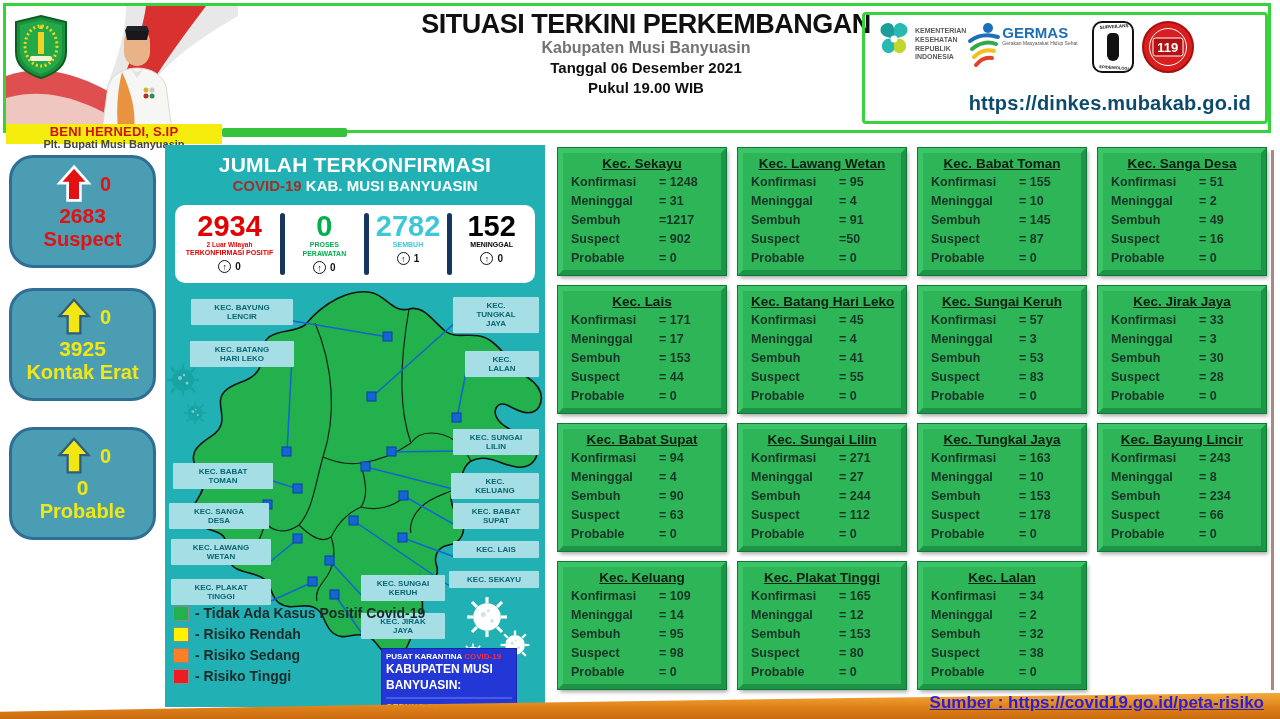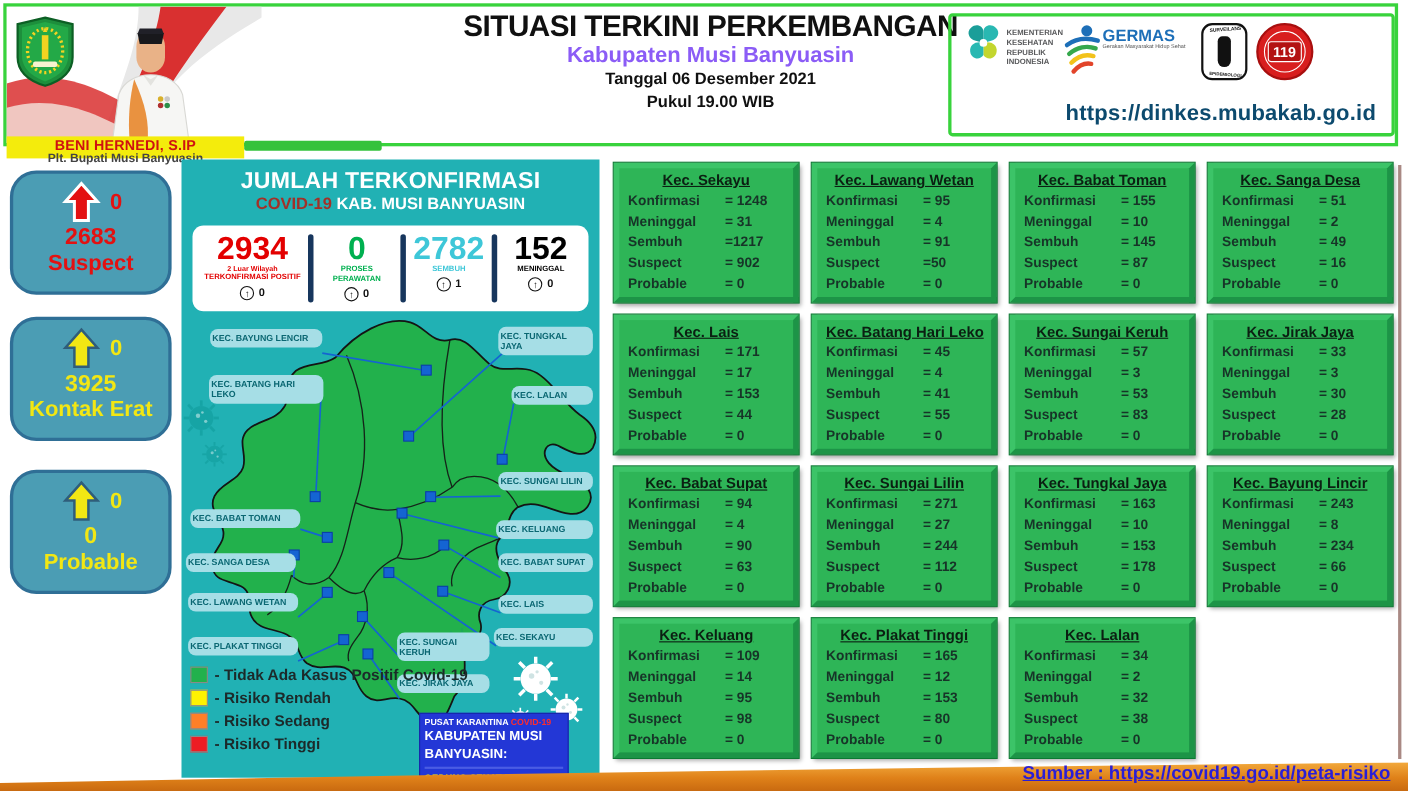--- a/index.html
+++ b/index.html
@@ -17,7 +17,7 @@
   #head-center{left:340px;top:4px;width:600px;text-align:center;}
   .h-title{font-size:27px;font-weight:900;color:#101010;letter-spacing:-.5px;line-height:1.05;}
   .h-sub{font-size:17px;font-weight:800;font-style:italic;color:#e21212;line-height:1.15;}
-  .h-region{font-size:20px;font-weight:800;color:#8b5cf6;line-height:1.2;}
+  .h-region{font-size:16px;font-weight:800;color:#737373;line-height:1.2;}
   .h-date,.h-time{font-size:15px;font-weight:800;color:#101010;line-height:1.35;}
   #logo-box{left:856px;top:6px;width:406px;height:112px;border:3px solid #38d33c;border-radius:4px;box-sizing:border-box;}
   .logo-row{position:absolute;left:8px;top:6px;width:388px;height:58px;display:flex;align-items:flex-start;gap:0;}

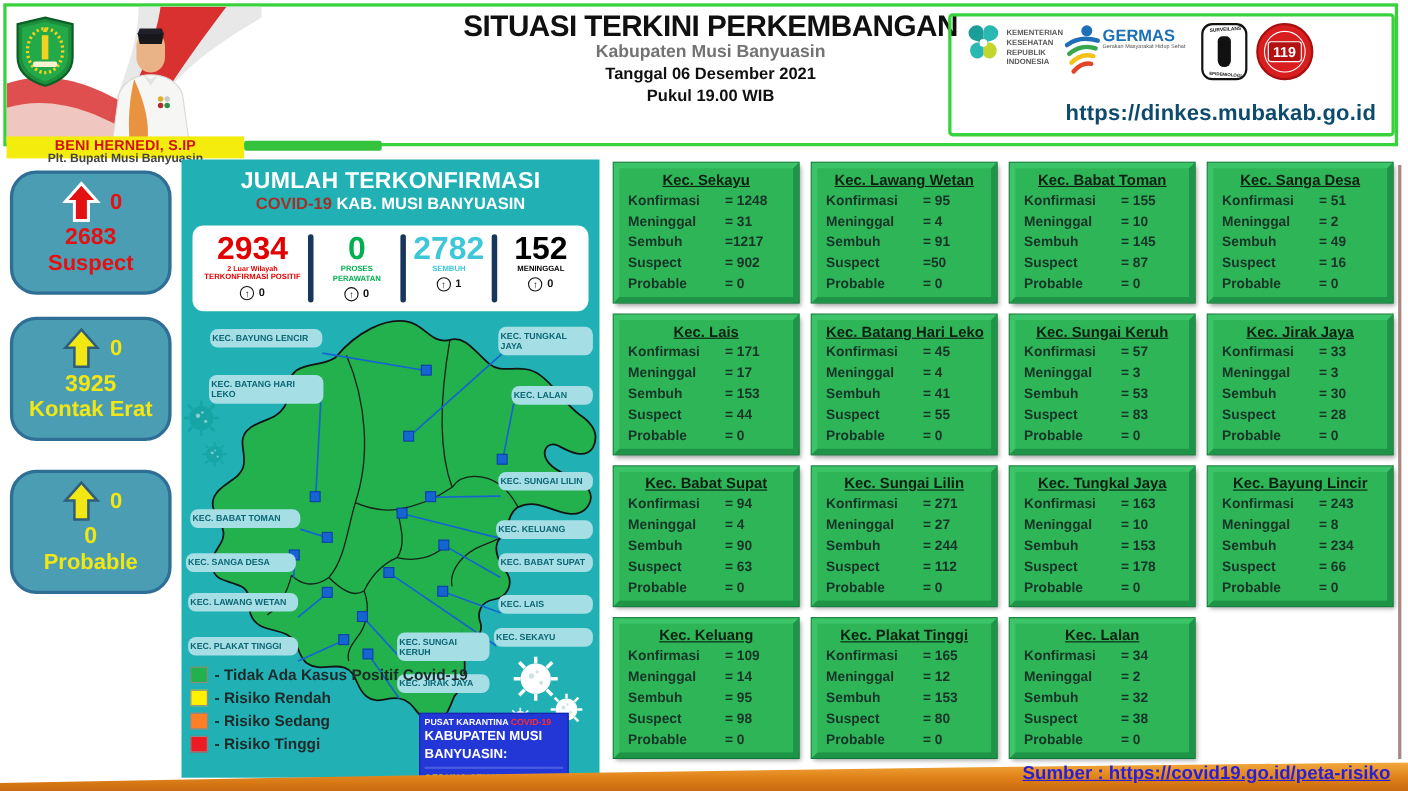--- a/index.html
+++ b/index.html
@@ -63,7 +63,7 @@
   .circle-up{display:inline-block;width:13px;height:13px;border:1.6px solid #111;border-radius:50%;font-size:9px;line-height:12px;font-weight:900;color:#111;box-sizing:border-box;}
   #map-svg{left:0;top:140px;}
   .map-label{position:absolute;background:#a6dee6;color:#0a6772;font-weight:bold;font-size:8px;line-height:1.15;
-      border-radius:7px;padding:4px 2px;box-sizing:border-box;}
+      text-align:center;border-radius:1px;padding:4px 14px;box-sizing:border-box;}
   #legend{left:8px;top:460px;}
   .leg-item{display:flex;align-items:center;gap:6px;height:16px;margin-bottom:5px;}
   .leg-swatch{width:16px;height:15px;border:1px solid #8a8a8a;box-sizing:border-box;}

